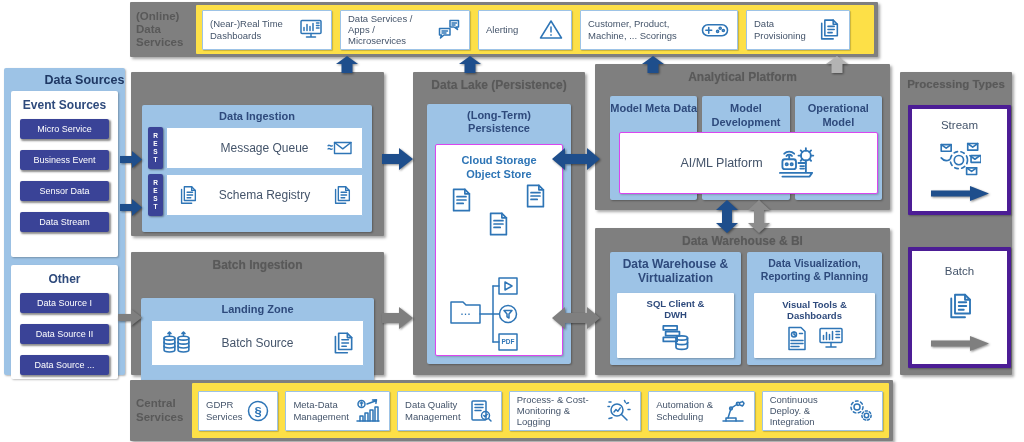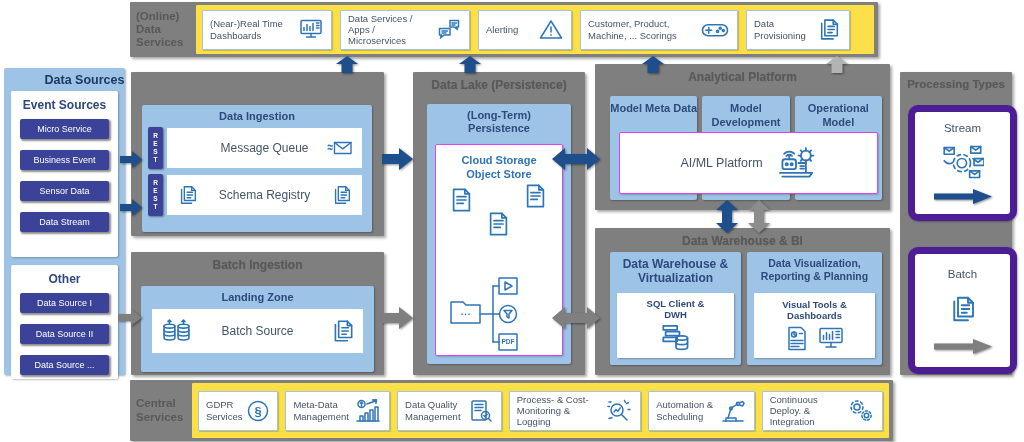--- a/index.html
+++ b/index.html
@@ -52,7 +52,7 @@
     justify-content:space-evenly;padding:2px;box-sizing:border-box;}
   .dwh-inner .small-lbl{font-size:9.5px;font-weight:bold;color:#2e4a7c;text-align:center;line-height:1.2;}
   
-  .pt-box{position:absolute;left:8px;width:95px;background:#fff;border:7px solid #4c1d95;border-radius:10px;
+  .pt-box{position:absolute;left:8px;width:95px;background:#fff;border:4px solid #4c1d95;border-radius:1px;
     display:flex;flex-direction:column;align-items:center;justify-content:space-evenly;box-shadow:1px 1px 2px rgba(0,0,0,.3);}
   .pt-box .lbl{font-size:11.5px;color:#44546a;}
   .tree{position:relative;width:112px;height:84px;margin:2px auto 0;}

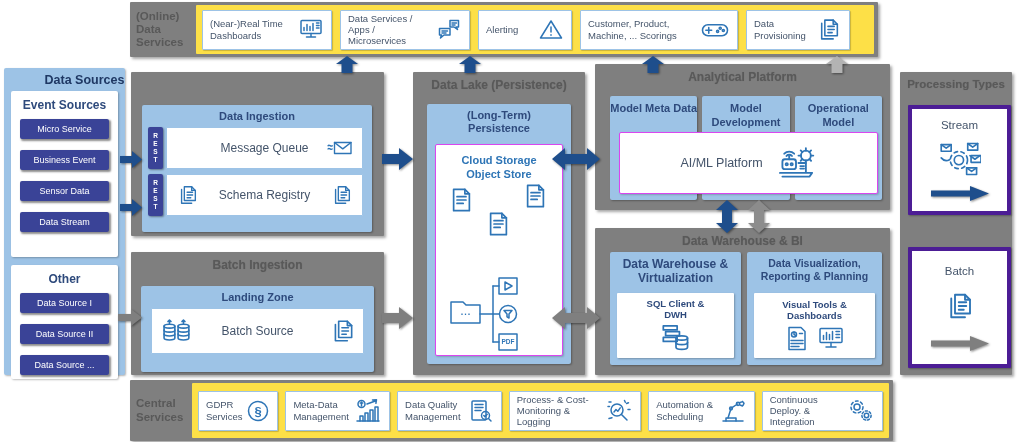--- a/index.html
+++ b/index.html
@@ -204,7 +204,7 @@
 
   <div class="gray" style="left:131px;top:252px;width:253px;height:123px;">
     <div class="gray-title">Batch Ingestion</div>
-    <div class="blue" style="position:absolute;left:10px;top:34px;width:233px;height:86px;">
+    <div class="blue" style="position:absolute;left:10px;top:46px;width:233px;height:86px;">
       <div class="blue-title">Landing Zone</div>
       <div class="ing-row" style="margin:0 10px;height:46px;">
         <div class="ing-box">

